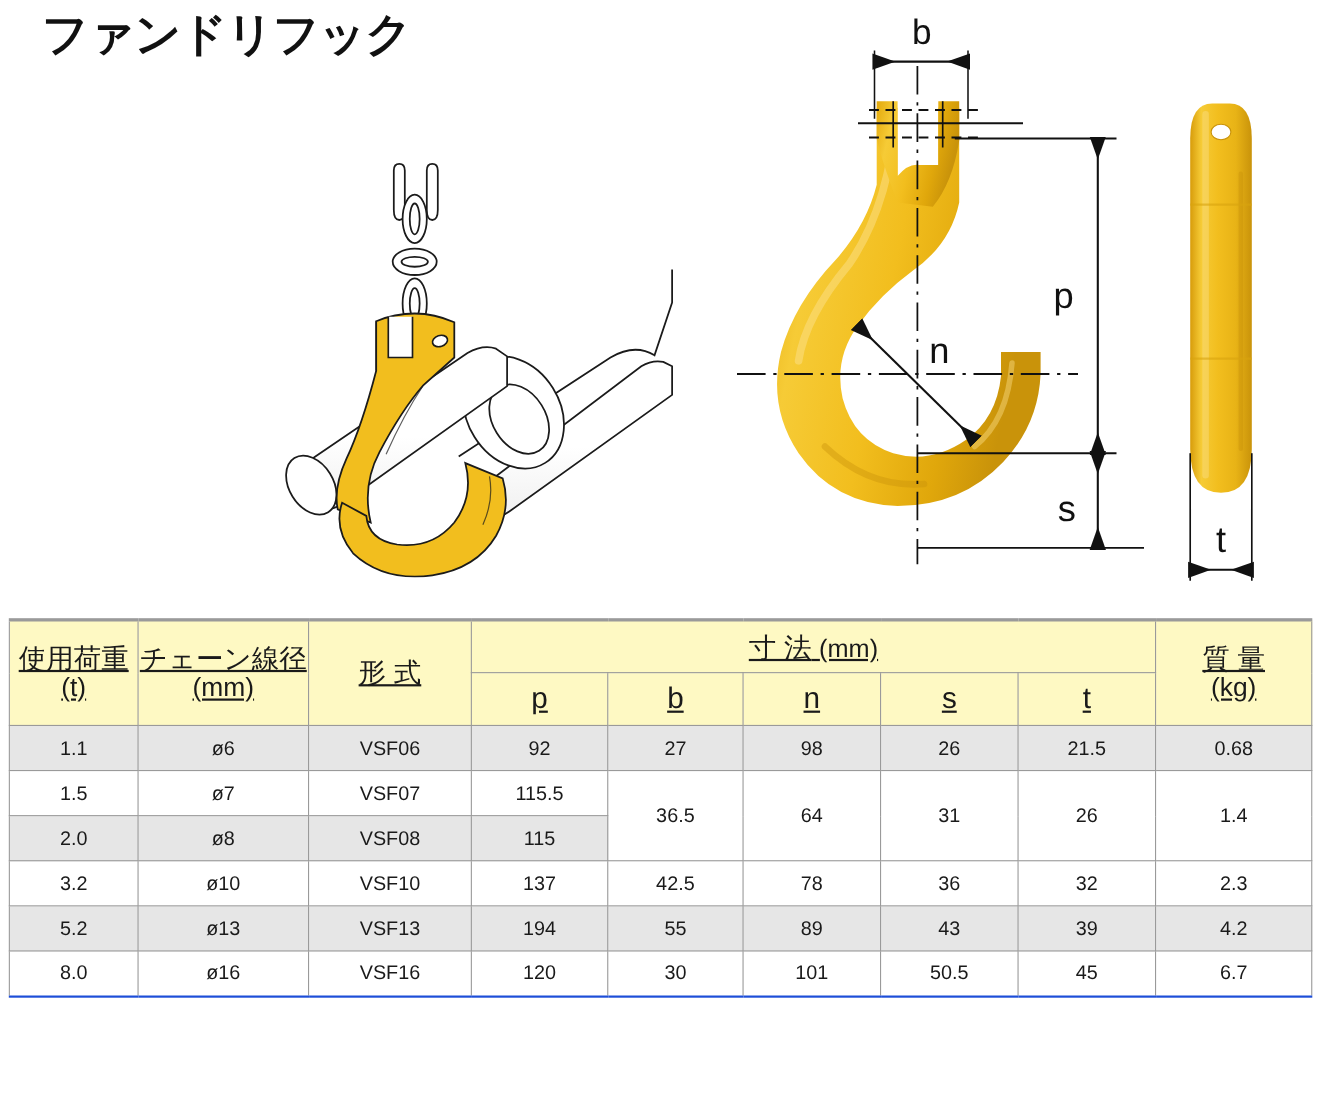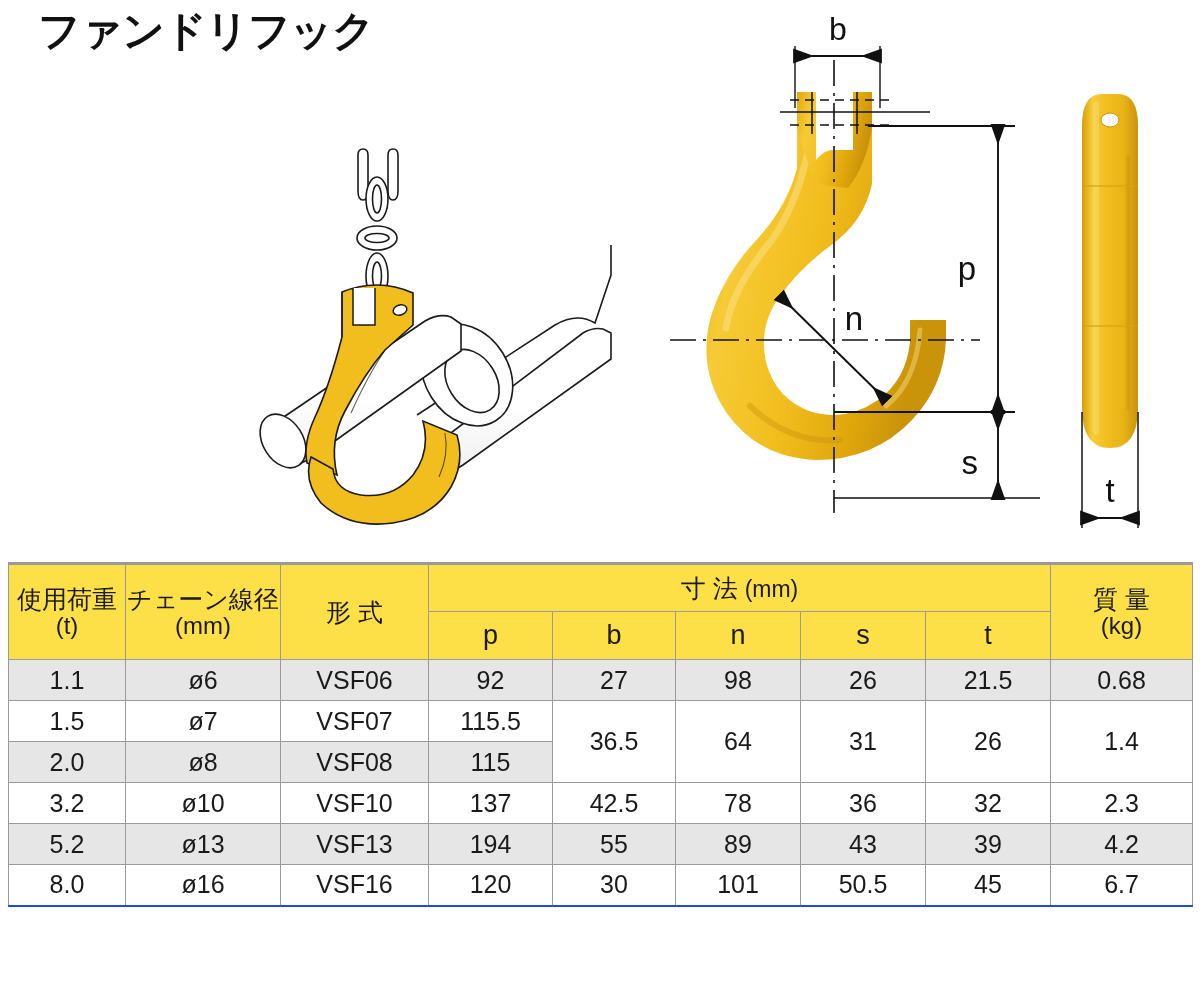--- a/index.html
+++ b/index.html
@@ -63,7 +63,7 @@
     font-weight: normal;
     padding: 0;
   }
-  #spec-table thead th { background: #fde047; height: 48px; }
+  #spec-table thead th { background: #fef9c3; height: 48px; text-decoration: underline; }
   .hdr-jp { font-size: 25px; line-height: 1.12; }
   .hdr-jp .sub { font-size: 24px; }
   .dim-group-label { font-size: 25px; }

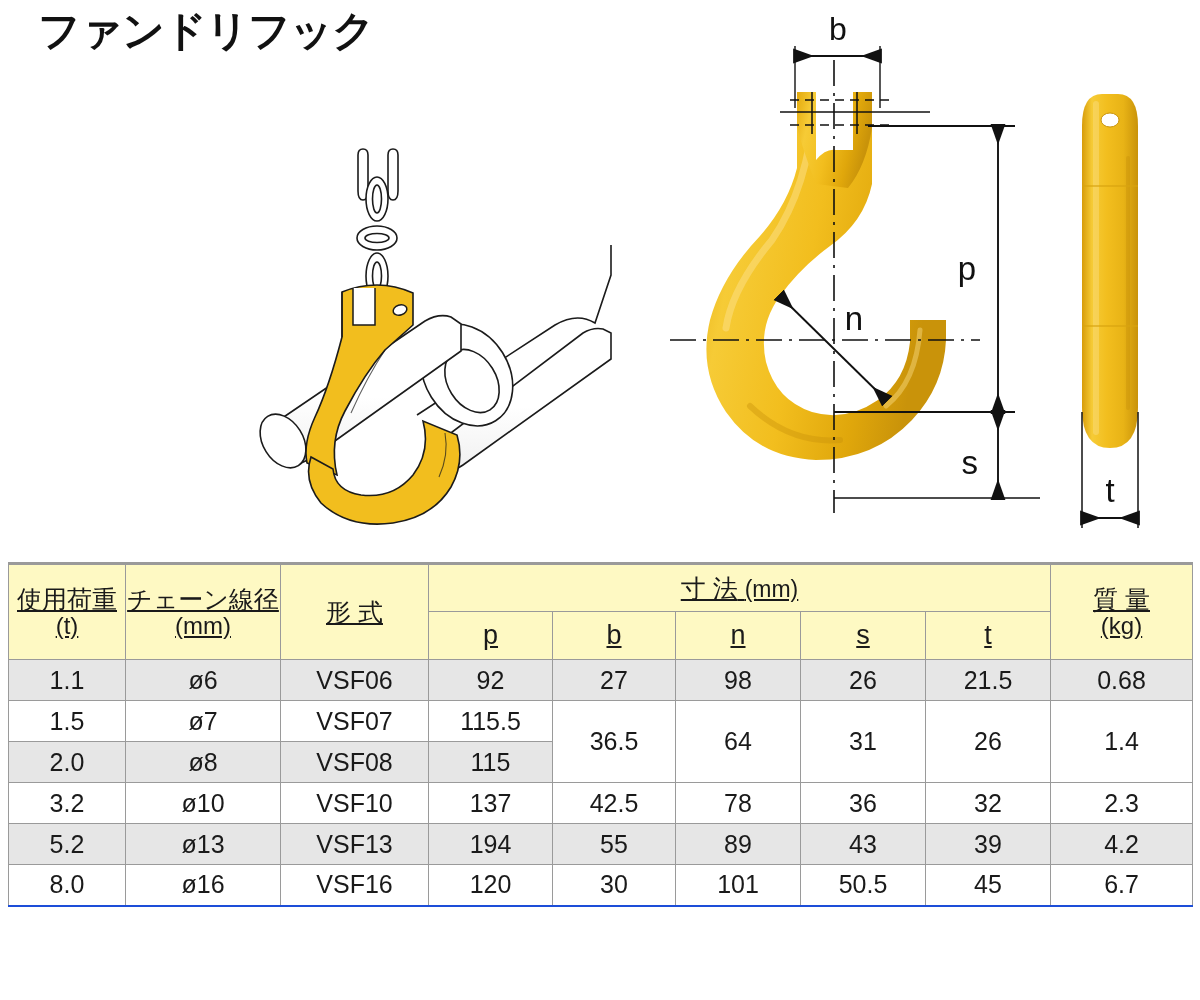--- a/index.html
+++ b/index.html
@@ -70,7 +70,7 @@
   .dim-group-label .unit { font-size: 23px; }
   .sym { font-size: 27px; }
 
-  #spec-table tbody td { height: 41px; font-size: 25px; }
+  #spec-table tbody td { height: 41px; font-size: 18px; }
   tr.row-shaded > td { background: #e6e6e6; }
   tr.row-plain  > td { background: #ffffff; }
   td.merged-span {

